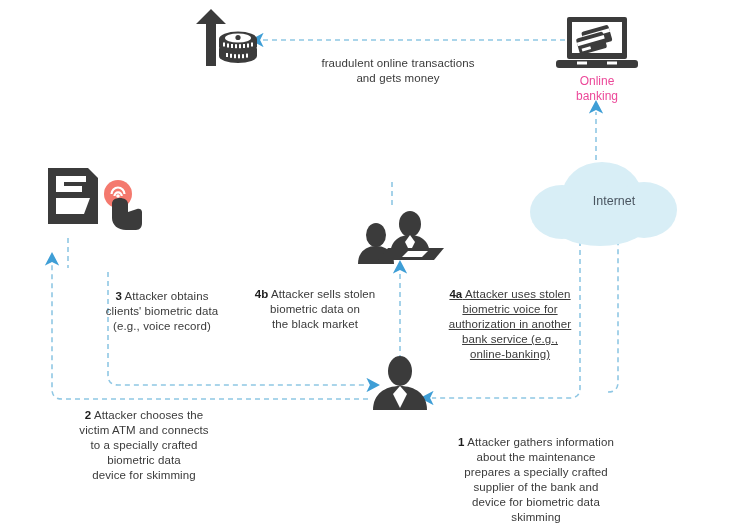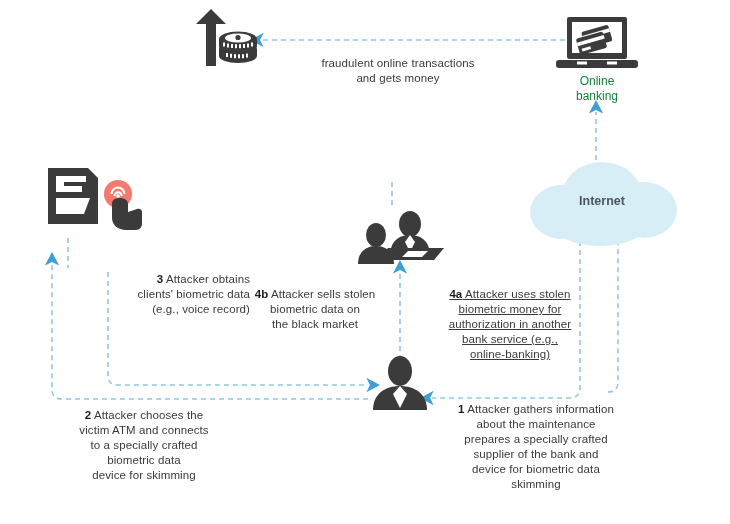--- a/index.html
+++ b/index.html
@@ -28,7 +28,7 @@
     text-align:center;
     font-size:12px;
     line-height:15px;
-    color:#15803d;
+    color:#ec4899;
   }
   .cloud-label{
     position:absolute;

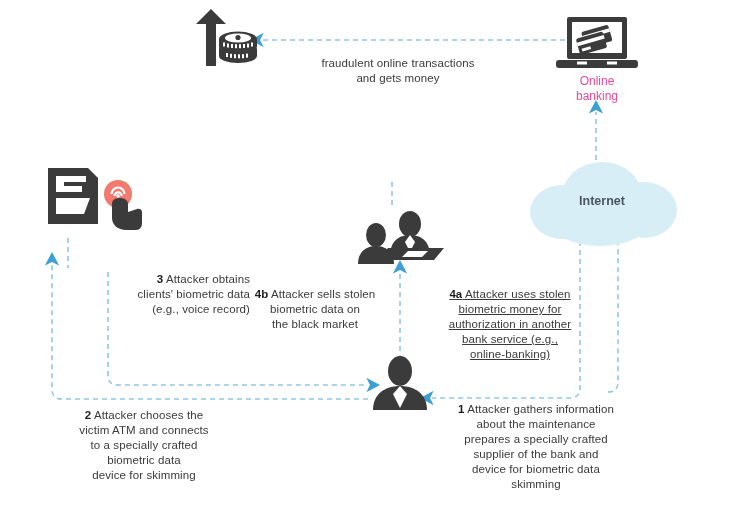--- a/index.html
+++ b/index.html
@@ -150,7 +150,7 @@
         <ellipse cx="78" cy="62" rx="50" ry="26"></ellipse>
       </g>
     </svg>
-    <div class="cloud-label" style="top:36px;left:0;font-weight:bold;">Internet</div>
+    <div class="cloud-label" style="top:36px;left:12px;">Internet</div>
   </div>
 
   <div class="node" style="left:40px;top:162px;">

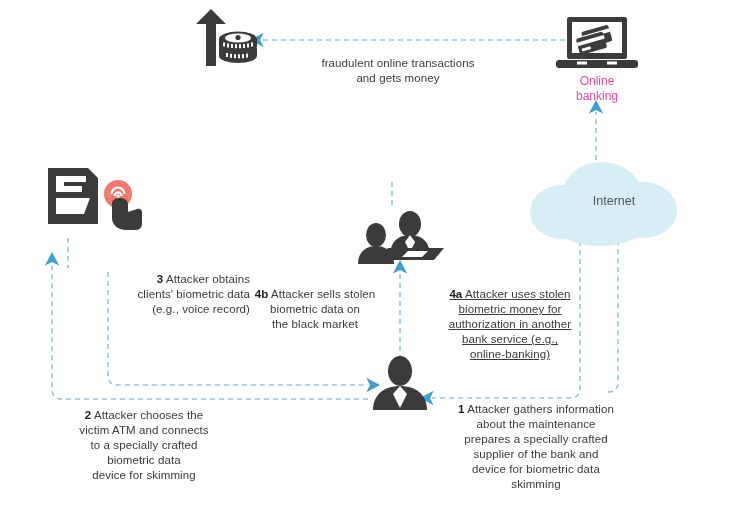--- a/index.html
+++ b/index.html
@@ -197,7 +197,7 @@
     <div>and gets money</div>
   </div>
 
-  <div class="caption" style="left:74px;top:272px;width:176px;text-align:right;">
+  <div class="caption" style="left:74px;top:289px;width:176px;">
     <div><b>3</b> <span>Attacker obtains</span></div>
     <div>clients' biometric data</div>
     <div>(e.g., voice record)</div>

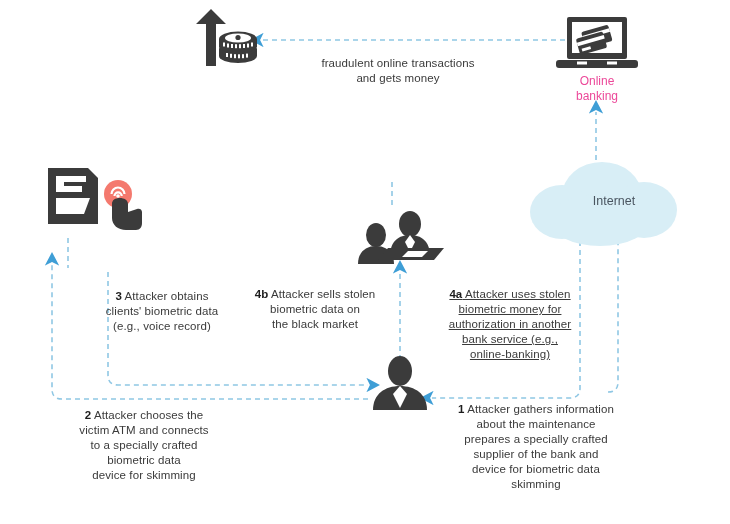--- a/index.html
+++ b/index.html
@@ -211,7 +211,7 @@
 
   <div class="caption" style="left:434px;top:287px;width:152px;text-decoration:underline;">
     <div><b>4a</b> <span>Attacker uses stolen</span></div>
-    <div>biometric money for</div>
+    <div>biometric voice for</div>
     <div>authorization in another</div>
     <div>bank service (e.g.,</div>
     <div>online-banking)</div>

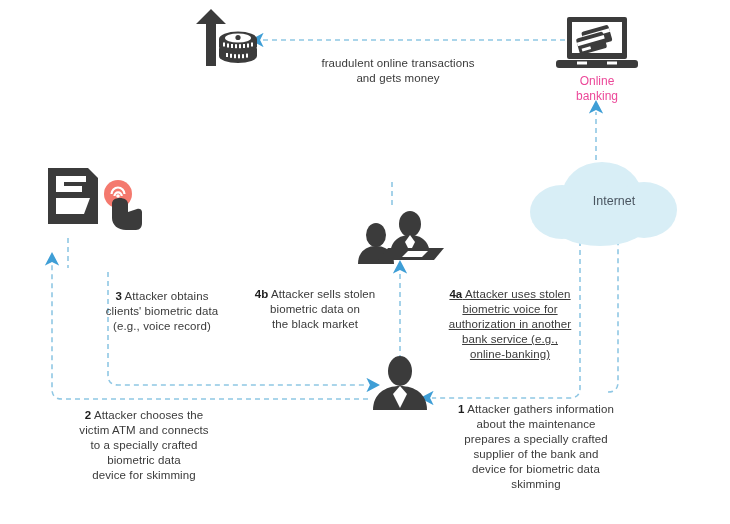--- a/index.html
+++ b/index.html
@@ -225,7 +225,7 @@
     <div>device for skimming</div>
   </div>
 
-  <div class="caption" style="left:443px;top:402px;width:186px;">
+  <div class="caption" style="left:443px;top:435px;width:186px;">
     <div><b>1</b> <span>Attacker gathers information</span></div>
     <div>about the maintenance</div>
     <div>prepares a specially crafted</div>

